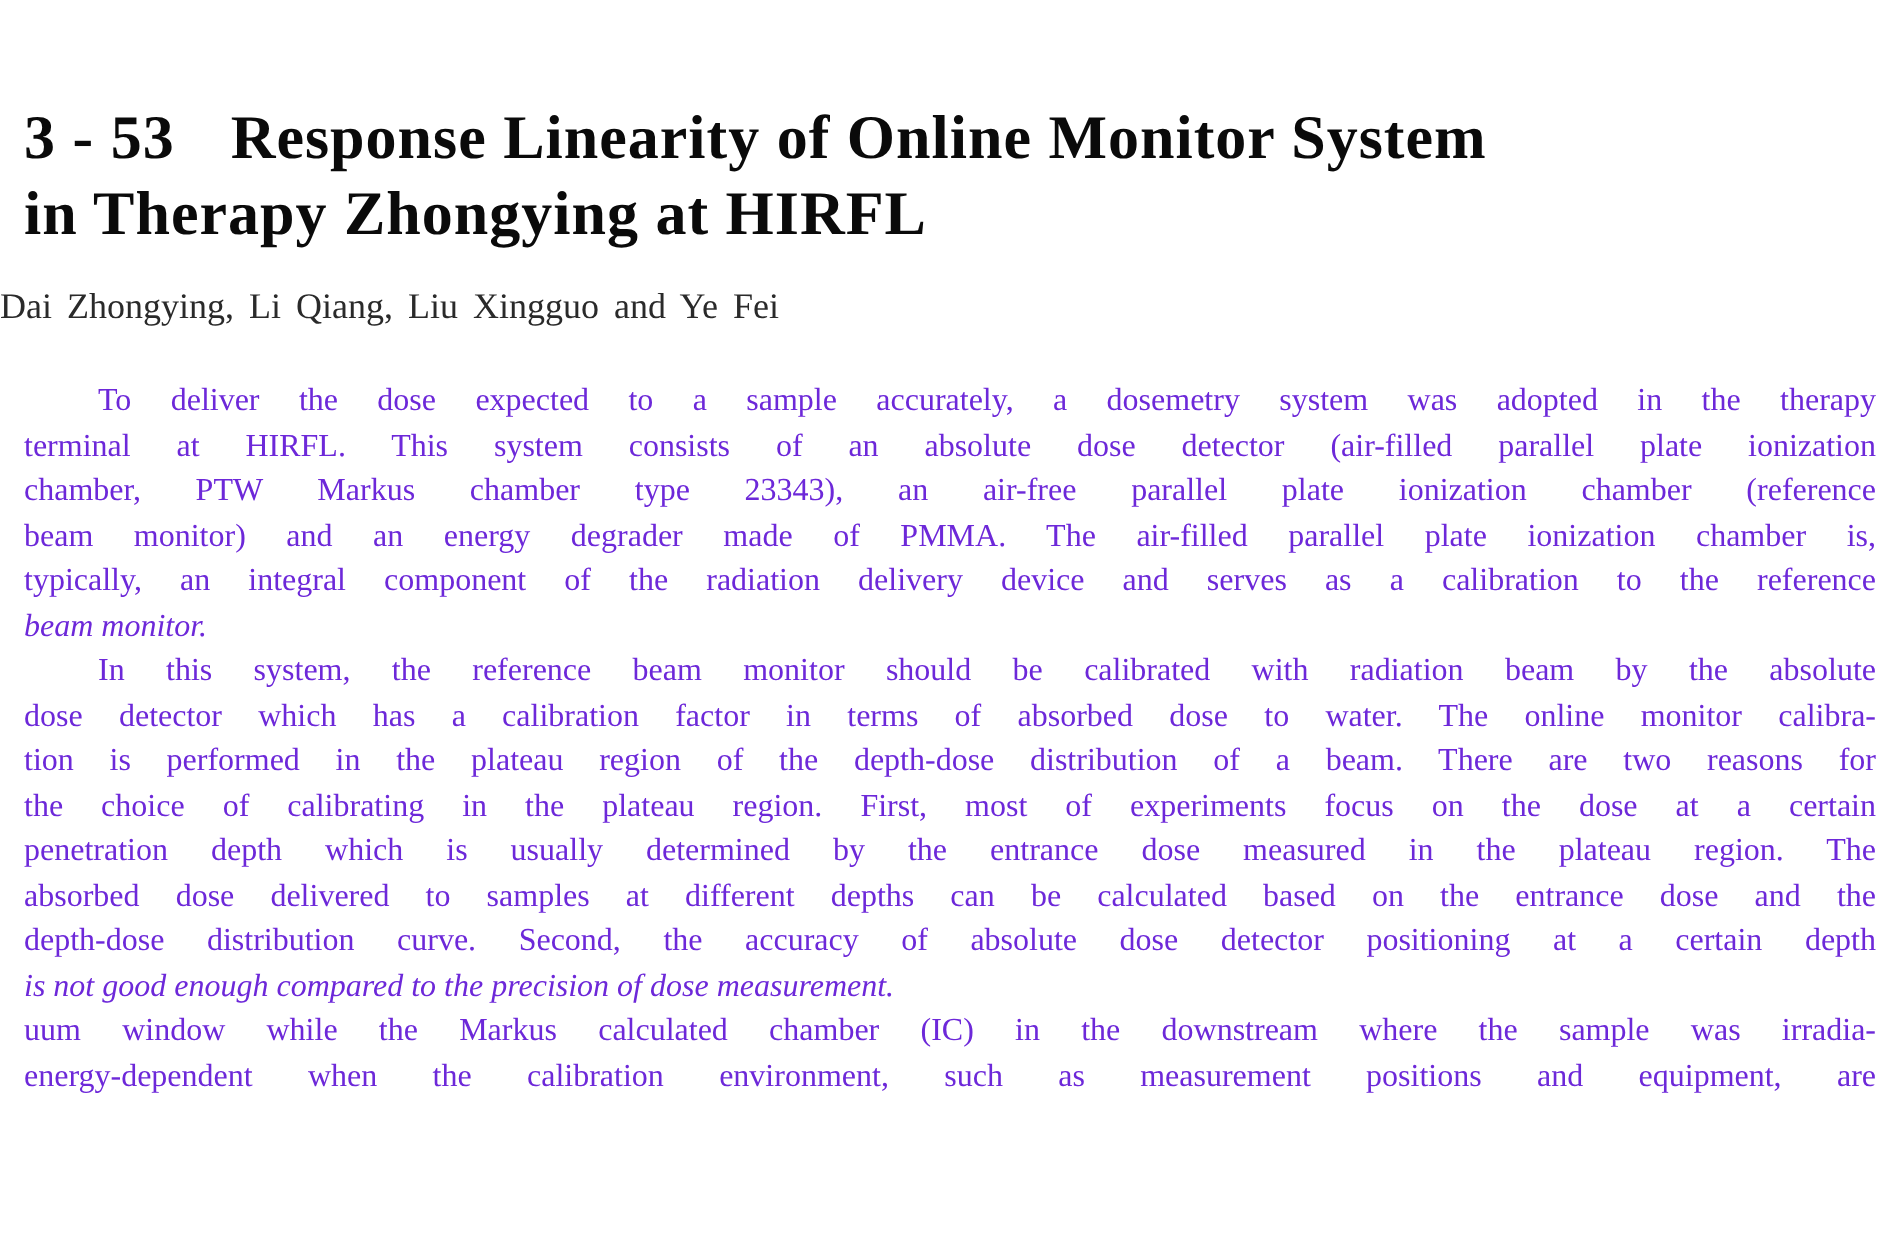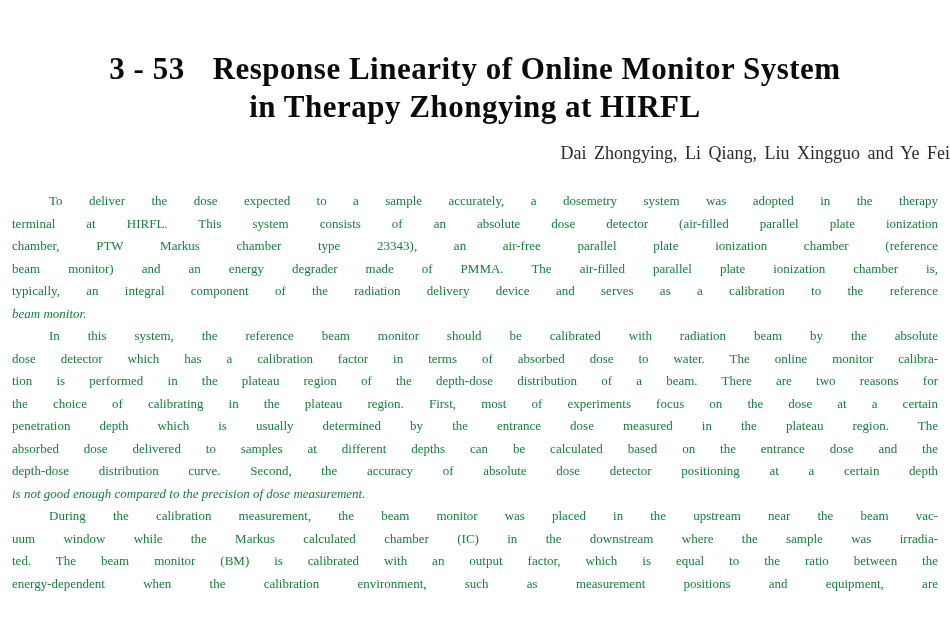--- a/index.html
+++ b/index.html
@@ -17,7 +17,7 @@
   }
   .title {
     margin: 50px 12px 0 12px;
-    text-align: center;
+    text-align: left;
     font-weight: bold;
     font-size: 31px;
     line-height: 38px;

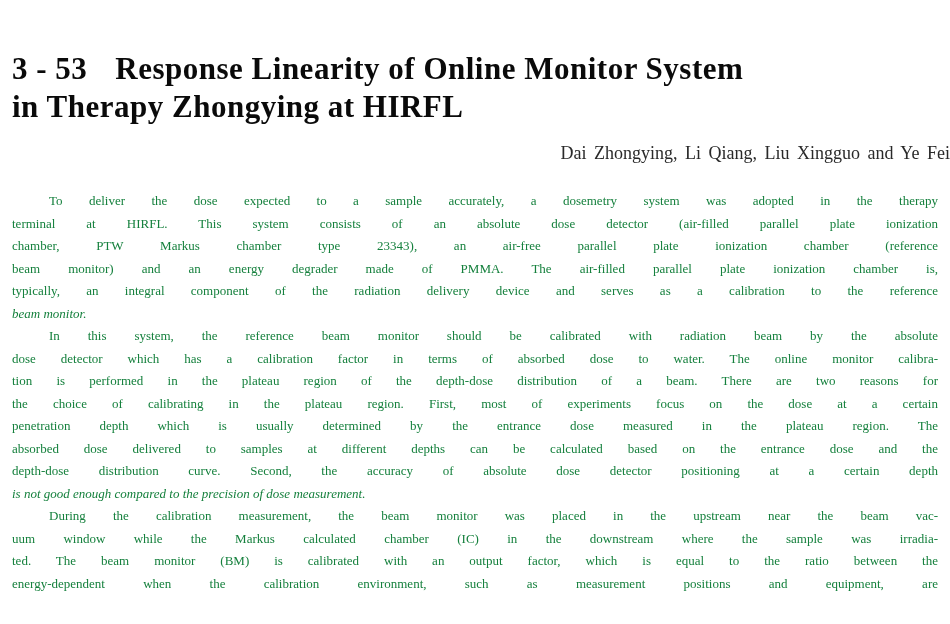--- a/index.html
+++ b/index.html
@@ -27,7 +27,7 @@
   .title .num { margin-right: 28px; }
   .authors {
     margin-top: 17px;
-    text-align: right;
+    text-align: left;
     font-size: 18px;
     color: #2a2a2a;
     word-spacing: 3px;

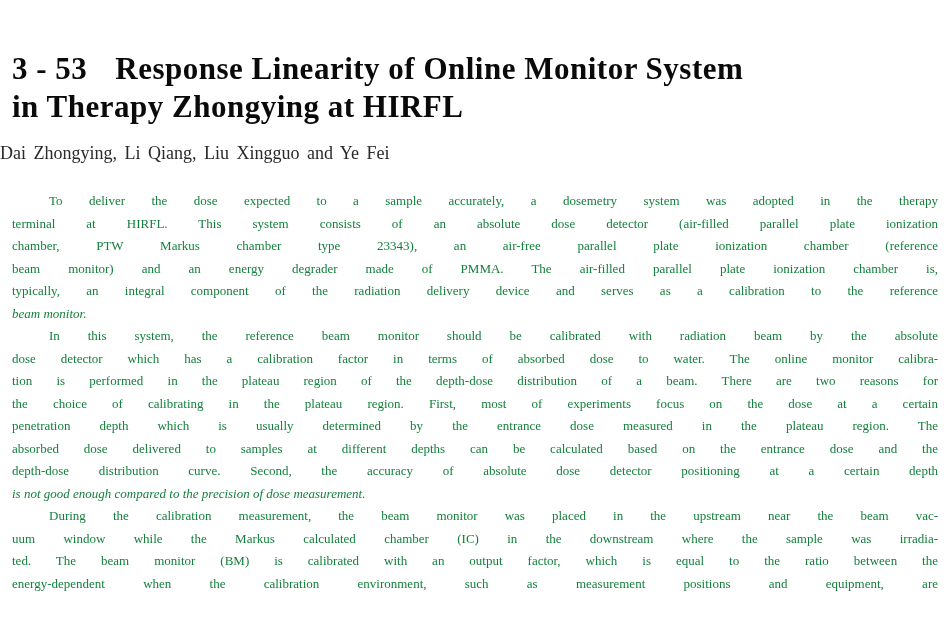--- a/index.html
+++ b/index.html
@@ -34,8 +34,8 @@
   }
   .body-text {
     margin: 26px 12px 0 12px;
-    font-size: 13px;
-    color: #15803d;
+    font-size: 16px;
+    color: #6d28d9;
   }
   .line {
     line-height: 22.5px;

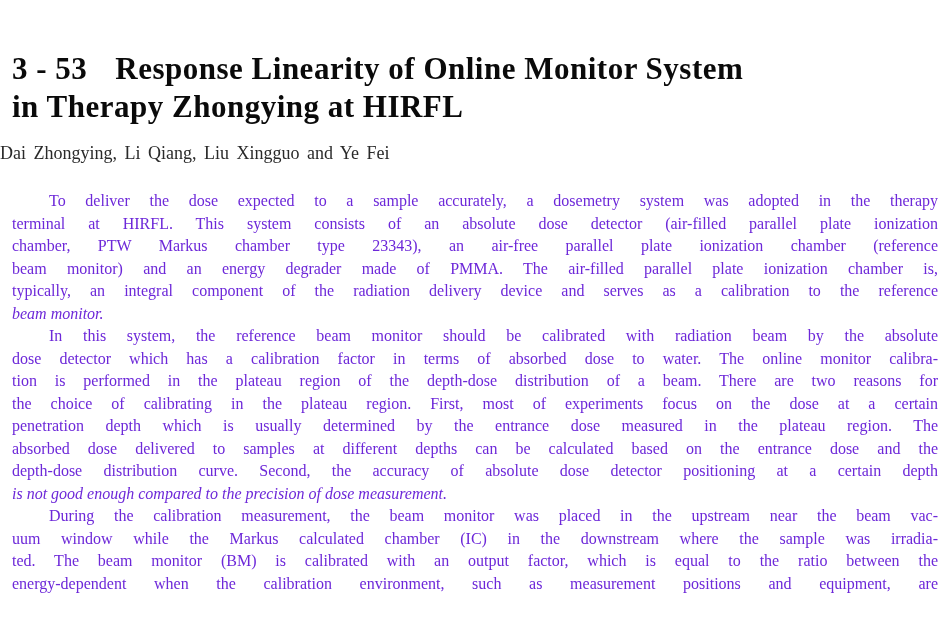--- a/index.html
+++ b/index.html
@@ -80,7 +80,6 @@
         <div class="line last">is not good enough compared to the precision of dose measurement.</div>
       </section>
     <section class="para">
-        <div class="line indent">During the calibration measurement, the beam monitor was placed in the upstream near the beam vac-</div>
         <div class="line">uum window while the Markus calculated chamber (IC) in the downstream where the sample was irradia-</div>
         <div class="line">ted. The beam monitor (BM) is calibrated with an output factor, which is equal to the ratio between the</div>
         <div class="line">energy-dependent when the calibration environment, such as measurement positions and equipment, are</div>

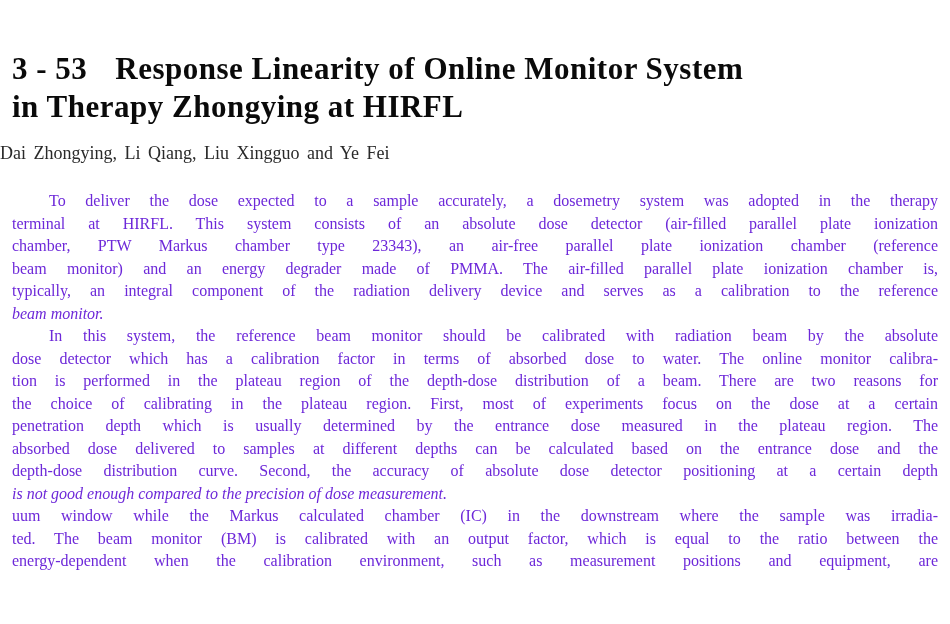--- a/index.html
+++ b/index.html
@@ -81,7 +81,6 @@
       </section>
     <section class="para">
         <div class="line">uum window while the Markus calculated chamber (IC) in the downstream where the sample was irradia-</div>
-        <div class="line">ted. The beam monitor (BM) is calibrated with an output factor, which is equal to the ratio between the</div>
         <div class="line">energy-dependent when the calibration environment, such as measurement positions and equipment, are</div>
       </section>
   </main>

